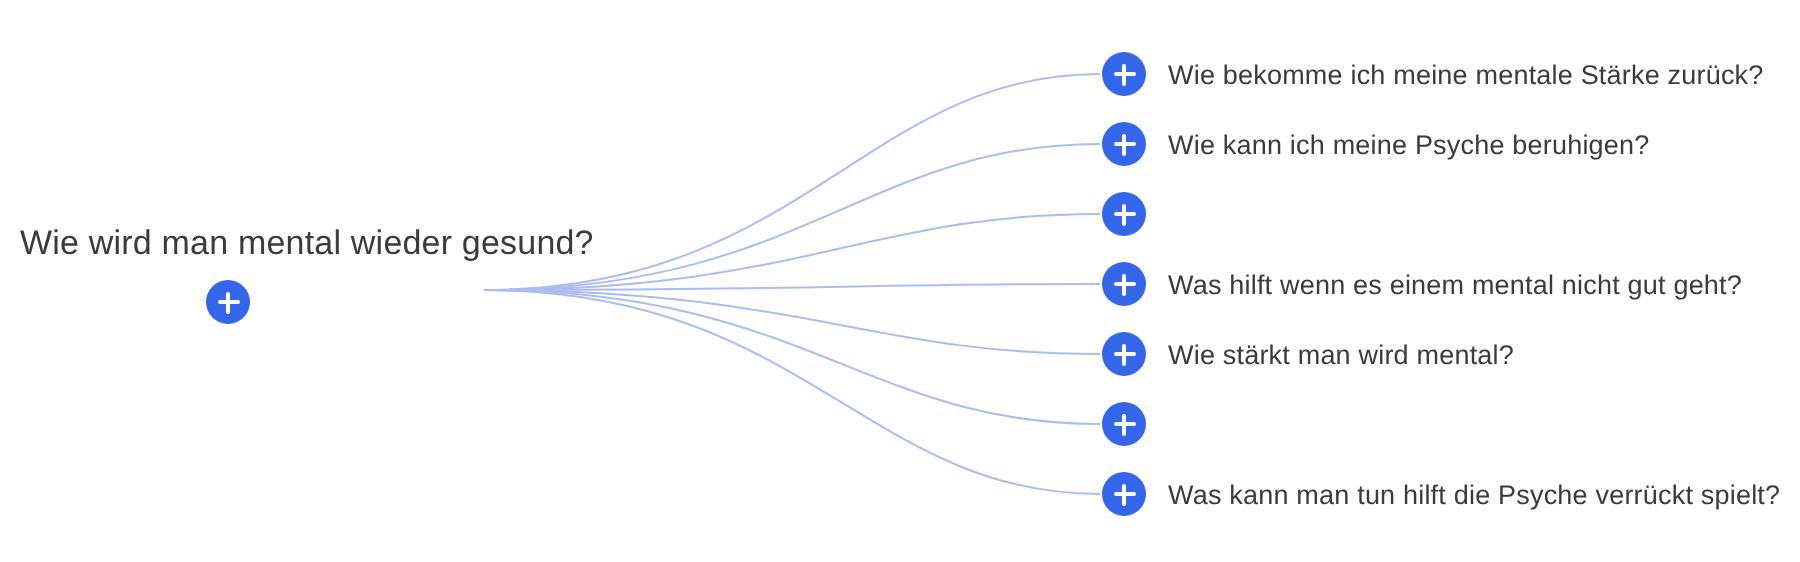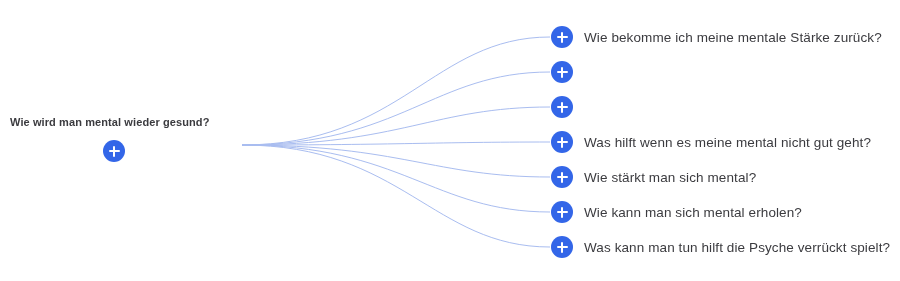--- a/index.html
+++ b/index.html
@@ -118,6 +118,7 @@
       </div>
       <div class="node child-node" style="left: 551px; top: 61px;">
         <div class="plus-btn"></div>
+        <span class="node-label">Wie kann ich meine Psyche beruhigen?</span>
       </div>
       <div class="node child-node" style="left: 551px; top: 96px;">
         <div class="plus-btn"></div>

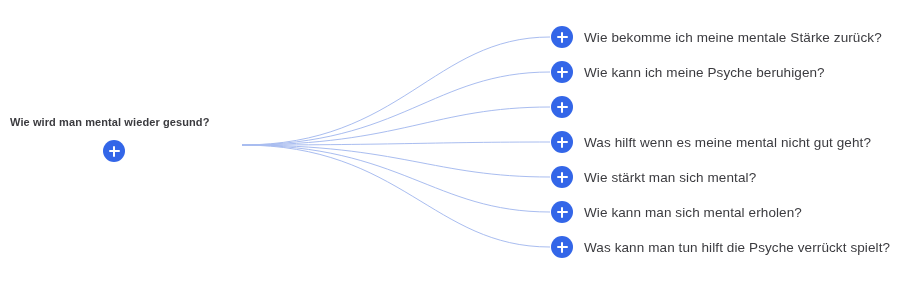--- a/index.html
+++ b/index.html
@@ -76,10 +76,9 @@
   }
   #root-node .node-label {
     display: block;
-    font-size: 11px;
+    font-size: 17px;
     line-height: 18px;
     text-align: left;
-    font-weight: bold;
   }
   #root-node .plus-btn {
     margin: 9px auto 0 auto;

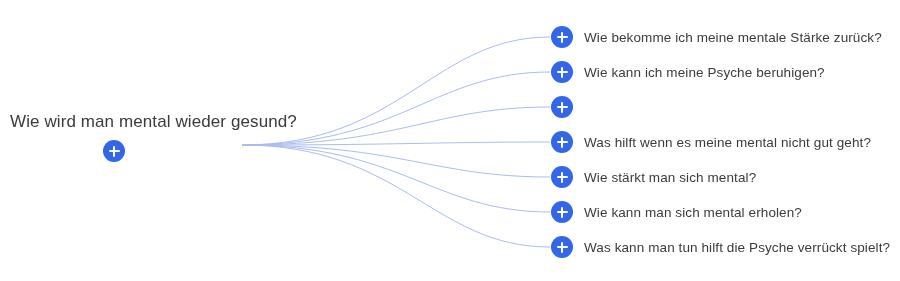--- a/index.html
+++ b/index.html
@@ -124,7 +124,7 @@
       </div>
       <div class="node child-node" style="left: 551px; top: 131px;">
         <div class="plus-btn"></div>
-        <span class="node-label">Was hilft wenn es meine mental nicht gut geht?</span>
+        <span class="node-label">Was hilft wenn es einem mental nicht gut geht?</span>
       </div>
       <div class="node child-node" style="left: 551px; top: 166px;">
         <div class="plus-btn"></div>

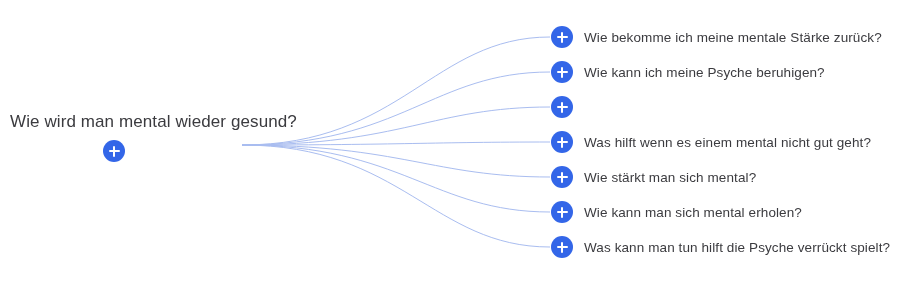--- a/index.html
+++ b/index.html
@@ -128,7 +128,7 @@
       </div>
       <div class="node child-node" style="left: 551px; top: 166px;">
         <div class="plus-btn"></div>
-        <span class="node-label">Wie stärkt man sich mental?</span>
+        <span class="node-label">Wie stärkt man wird mental?</span>
       </div>
       <div class="node child-node" style="left: 551px; top: 201px;">
         <div class="plus-btn"></div>

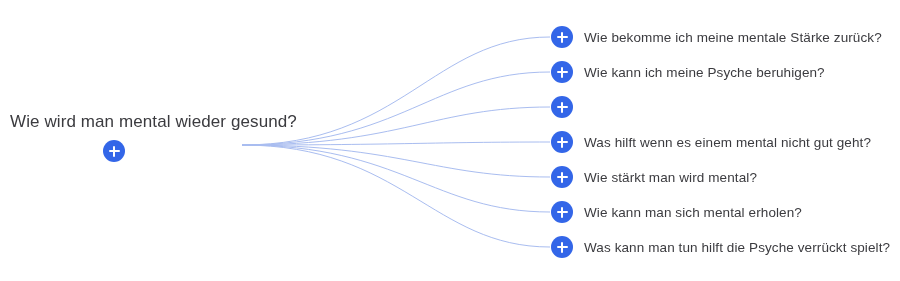--- a/index.html
+++ b/index.html
@@ -132,7 +132,6 @@
       </div>
       <div class="node child-node" style="left: 551px; top: 201px;">
         <div class="plus-btn"></div>
-        <span class="node-label">Wie kann man sich mental erholen?</span>
       </div>
       <div class="node child-node" style="left: 551px; top: 236px;">
         <div class="plus-btn"></div>

